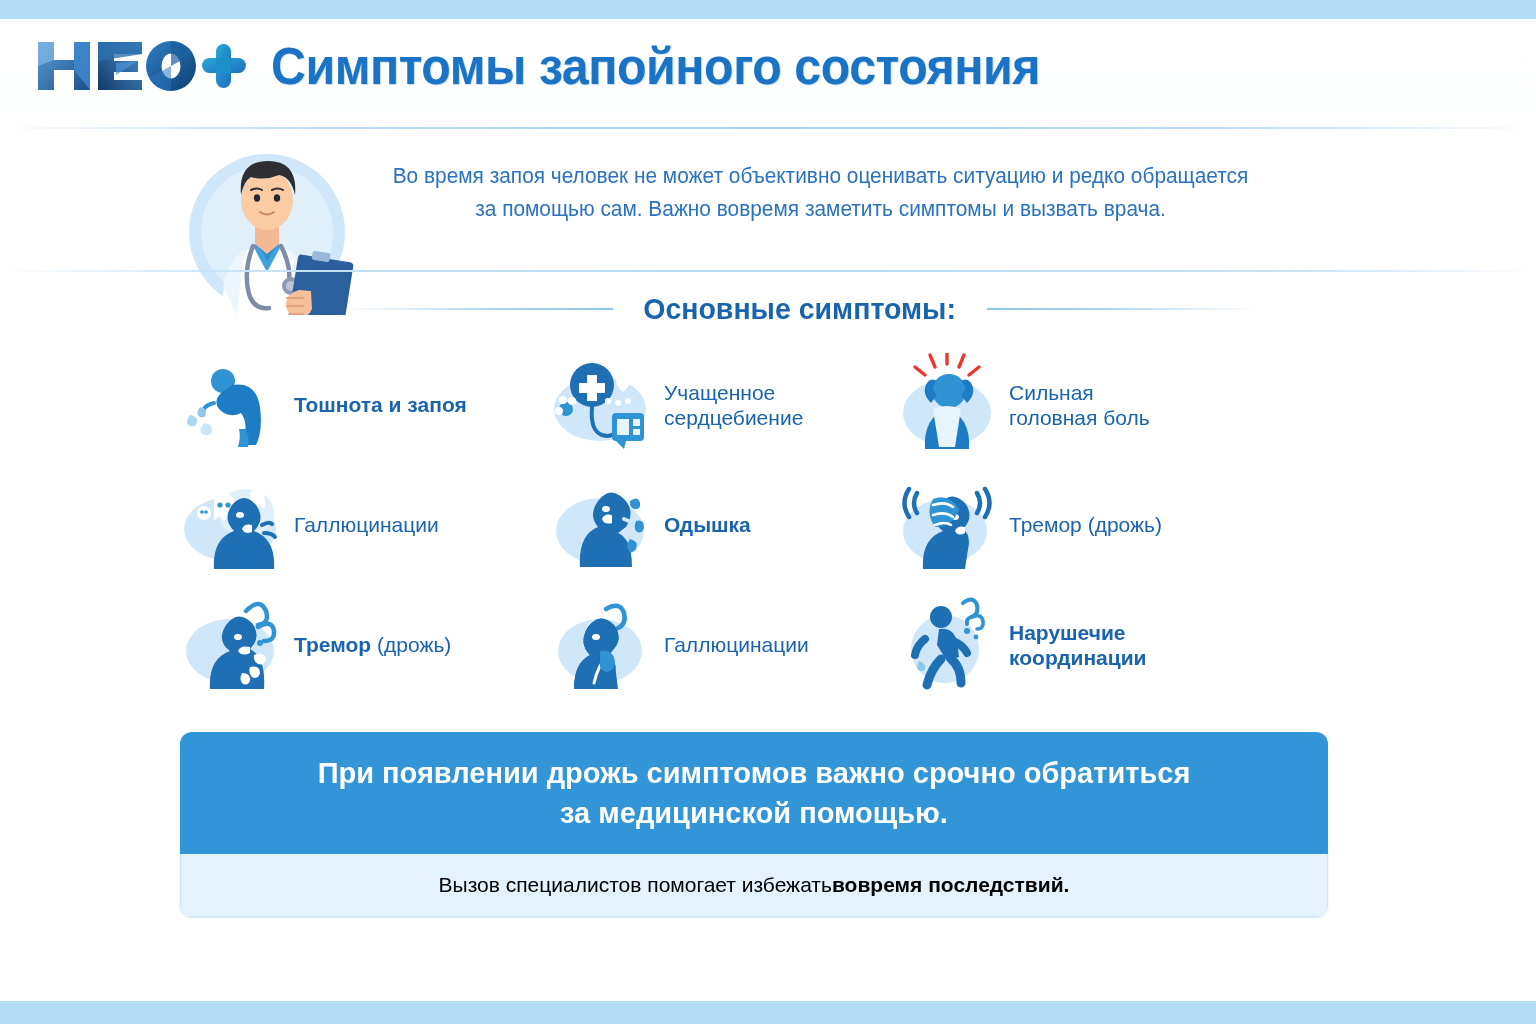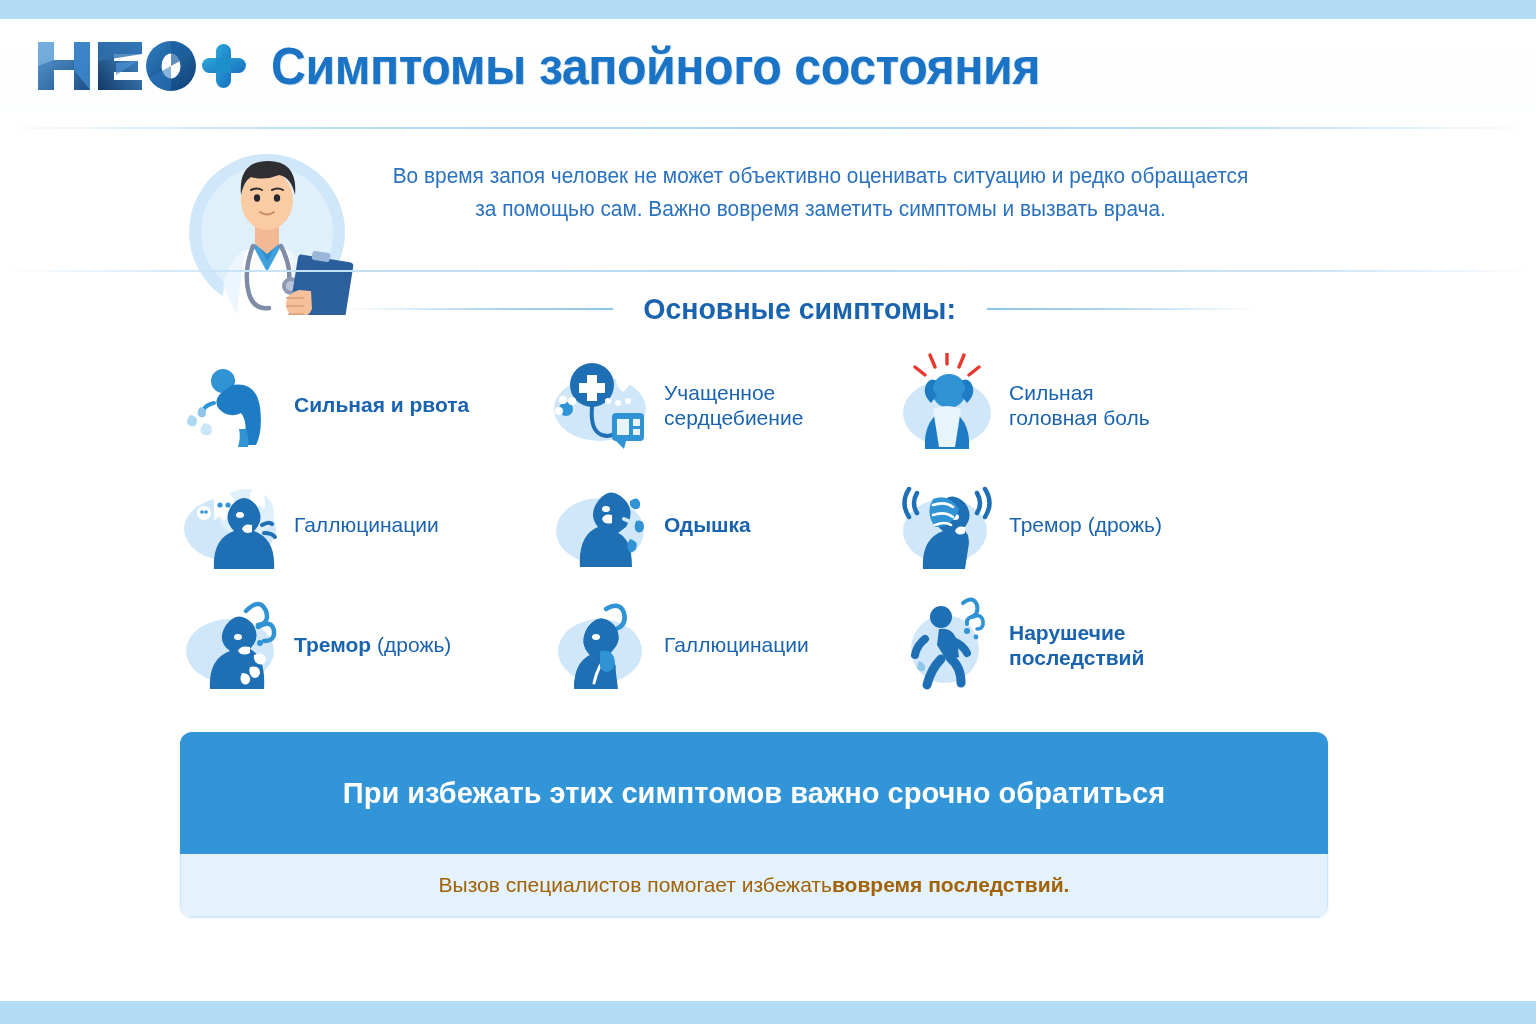--- a/index.html
+++ b/index.html
@@ -210,7 +210,7 @@
           <path d="M24 70 q-7 9 0 12 q8 2 8 -6 q0 -5 -8 -6 Z" fill="#cbe6f7"></path>
         </svg>
       </span>
-      <span class="sym-label bold">Сильная и рвота</span>
+      <span class="sym-label bold">Тошнота и запоя</span>
     </div>
 
     <div class="sym">

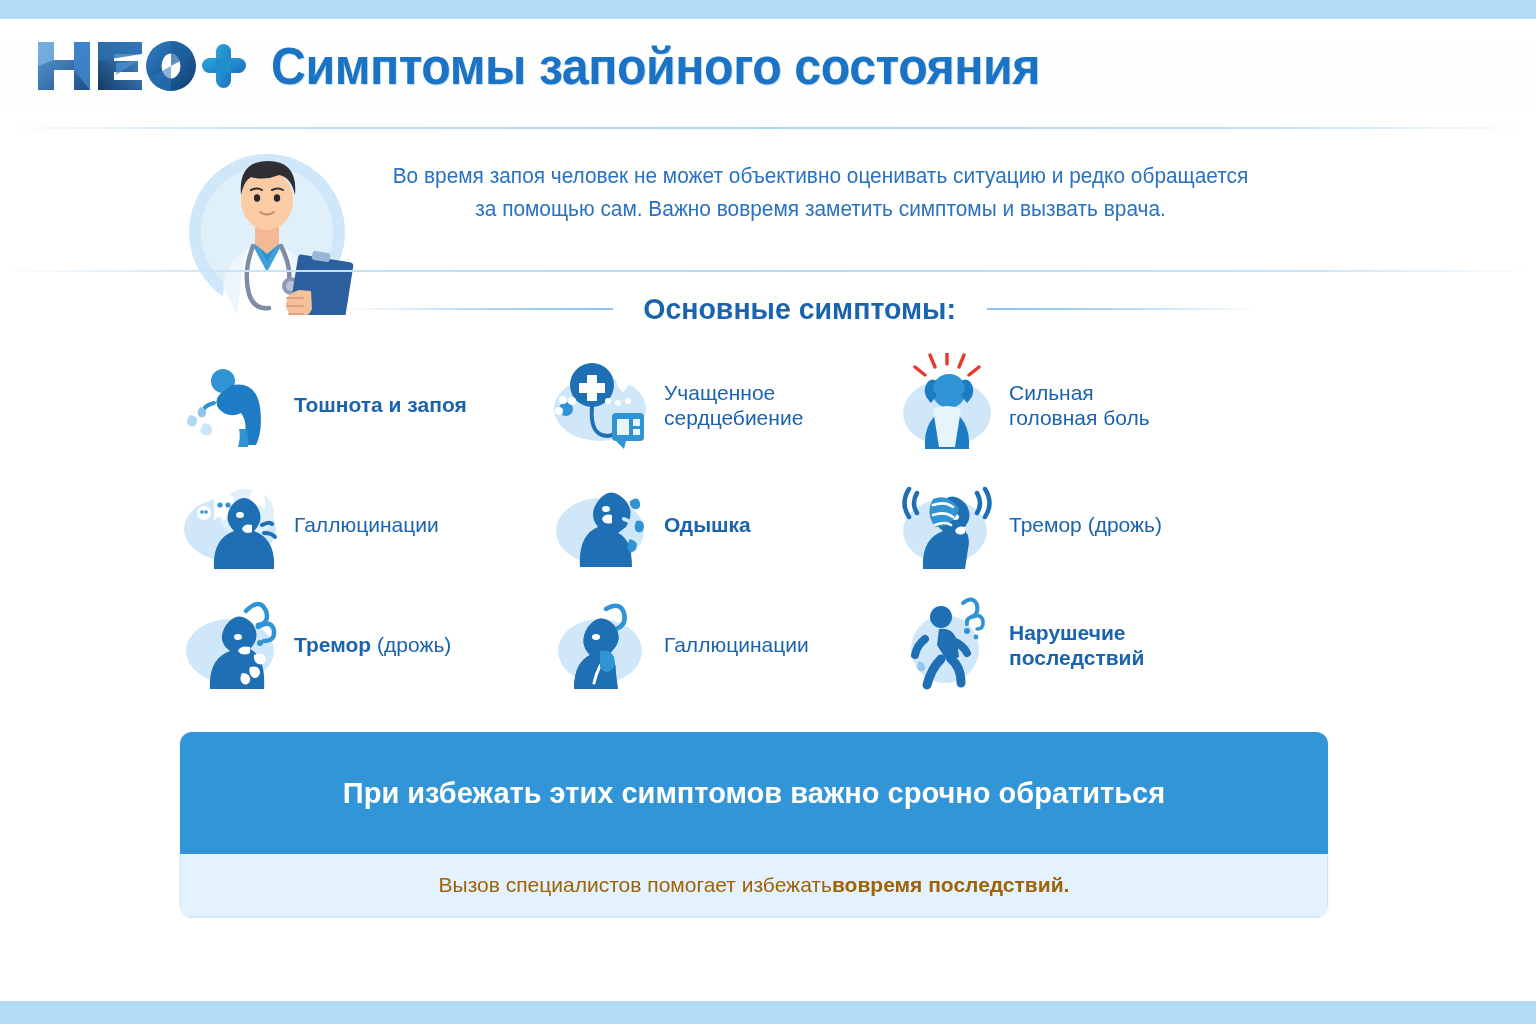--- a/index.html
+++ b/index.html
@@ -362,7 +362,7 @@
       </span>
       <span class="sym-label bold">
         <span>Нарушечие</span><br>
-        <span>последствий</span>
+        <span>координации</span>
       </span>
     </div>
 

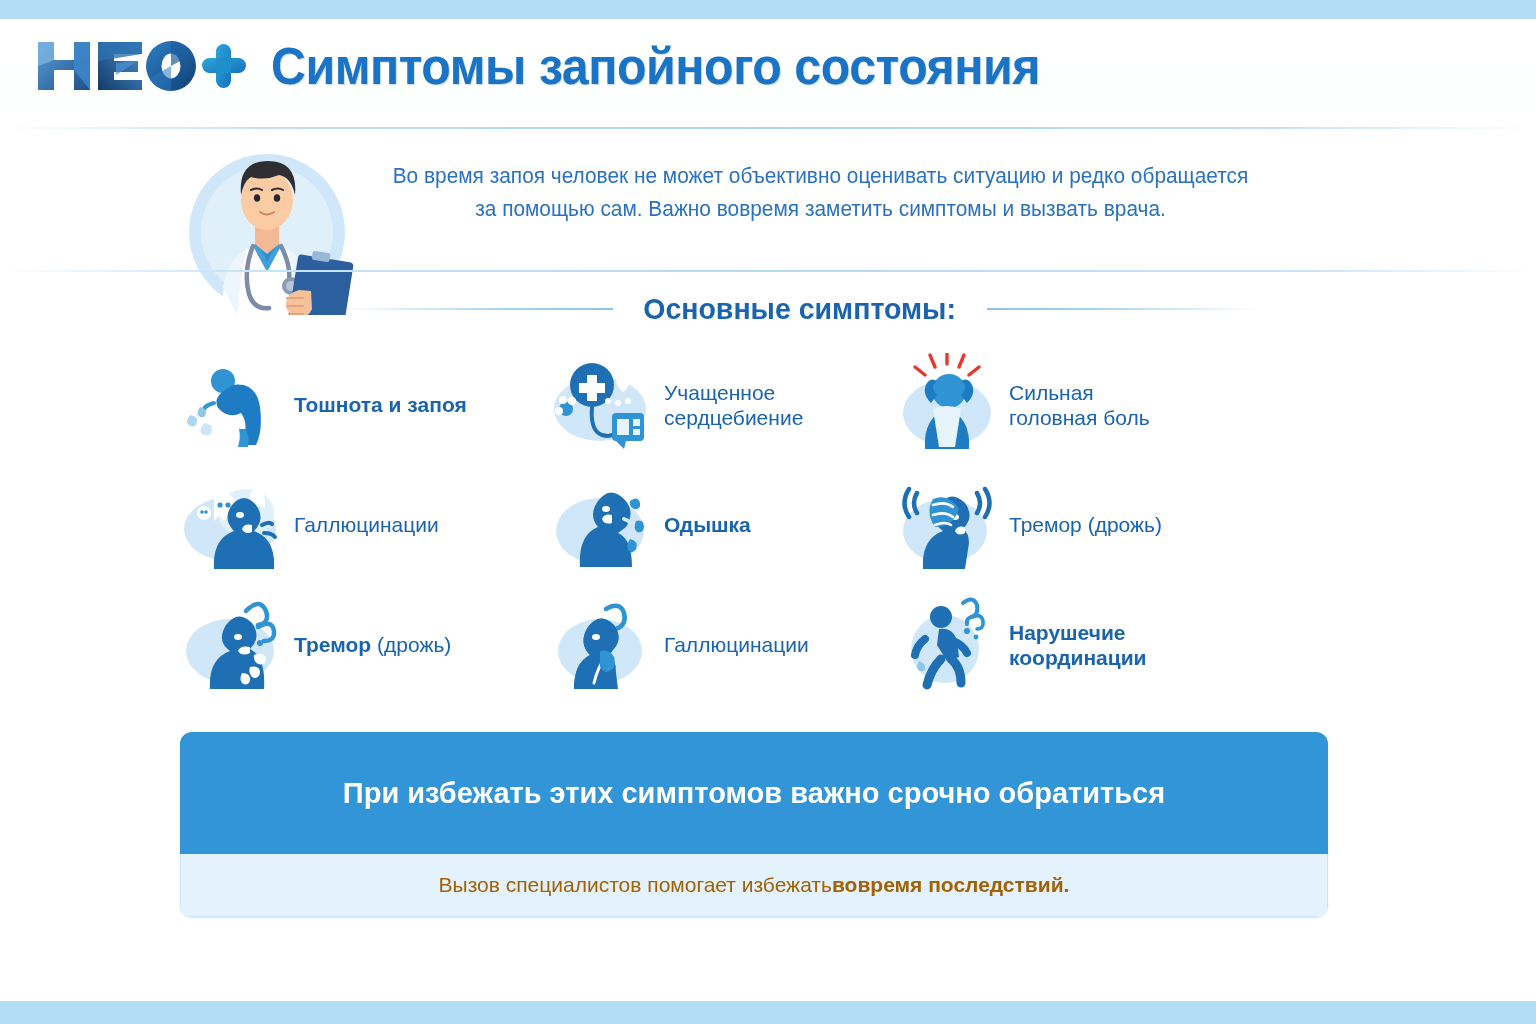--- a/index.html
+++ b/index.html
@@ -370,7 +370,7 @@
 
   <div class="callout">
     <div class="callout-main">
-      <div>При избежать этих симптомов важно срочно обратиться</div>
+      <div>При появлении дрожь симптомов важно срочно обратиться</div>
     </div>
     <div class="callout-sub">
       <span>Вызов специалистов помогает избежать </span>

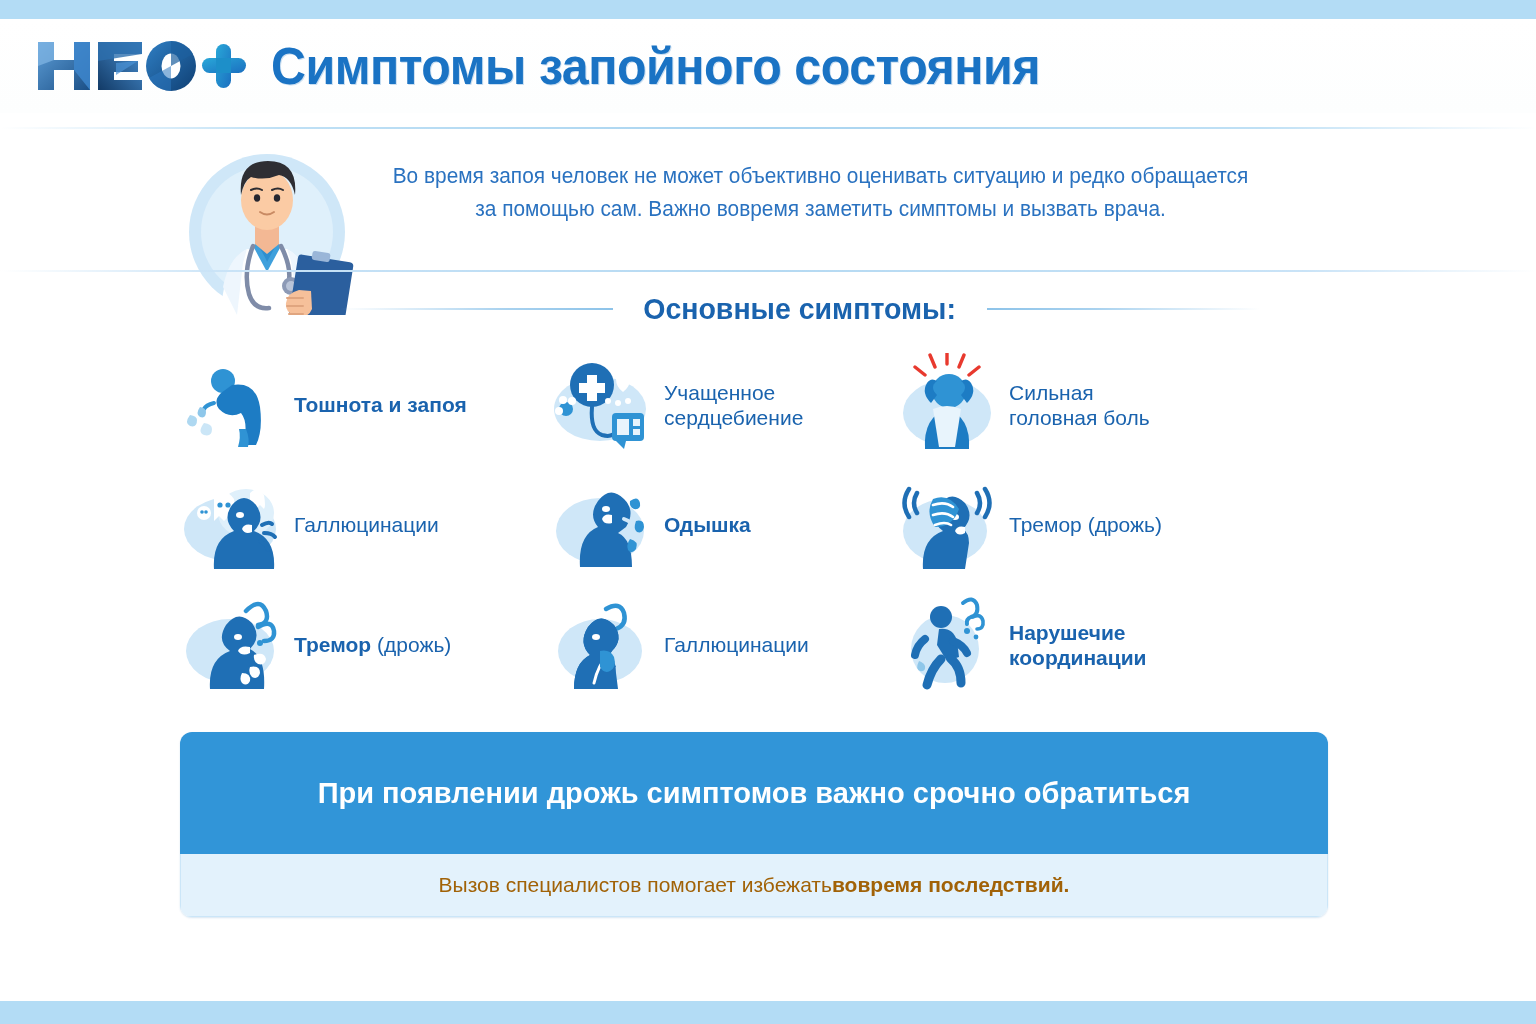--- a/index.html
+++ b/index.html
@@ -371,6 +371,7 @@
   <div class="callout">
     <div class="callout-main">
       <div>При появлении дрожь симптомов важно срочно обратиться</div>
+      <div>за медицинской помощью.</div>
     </div>
     <div class="callout-sub">
       <span>Вызов специалистов помогает избежать </span>

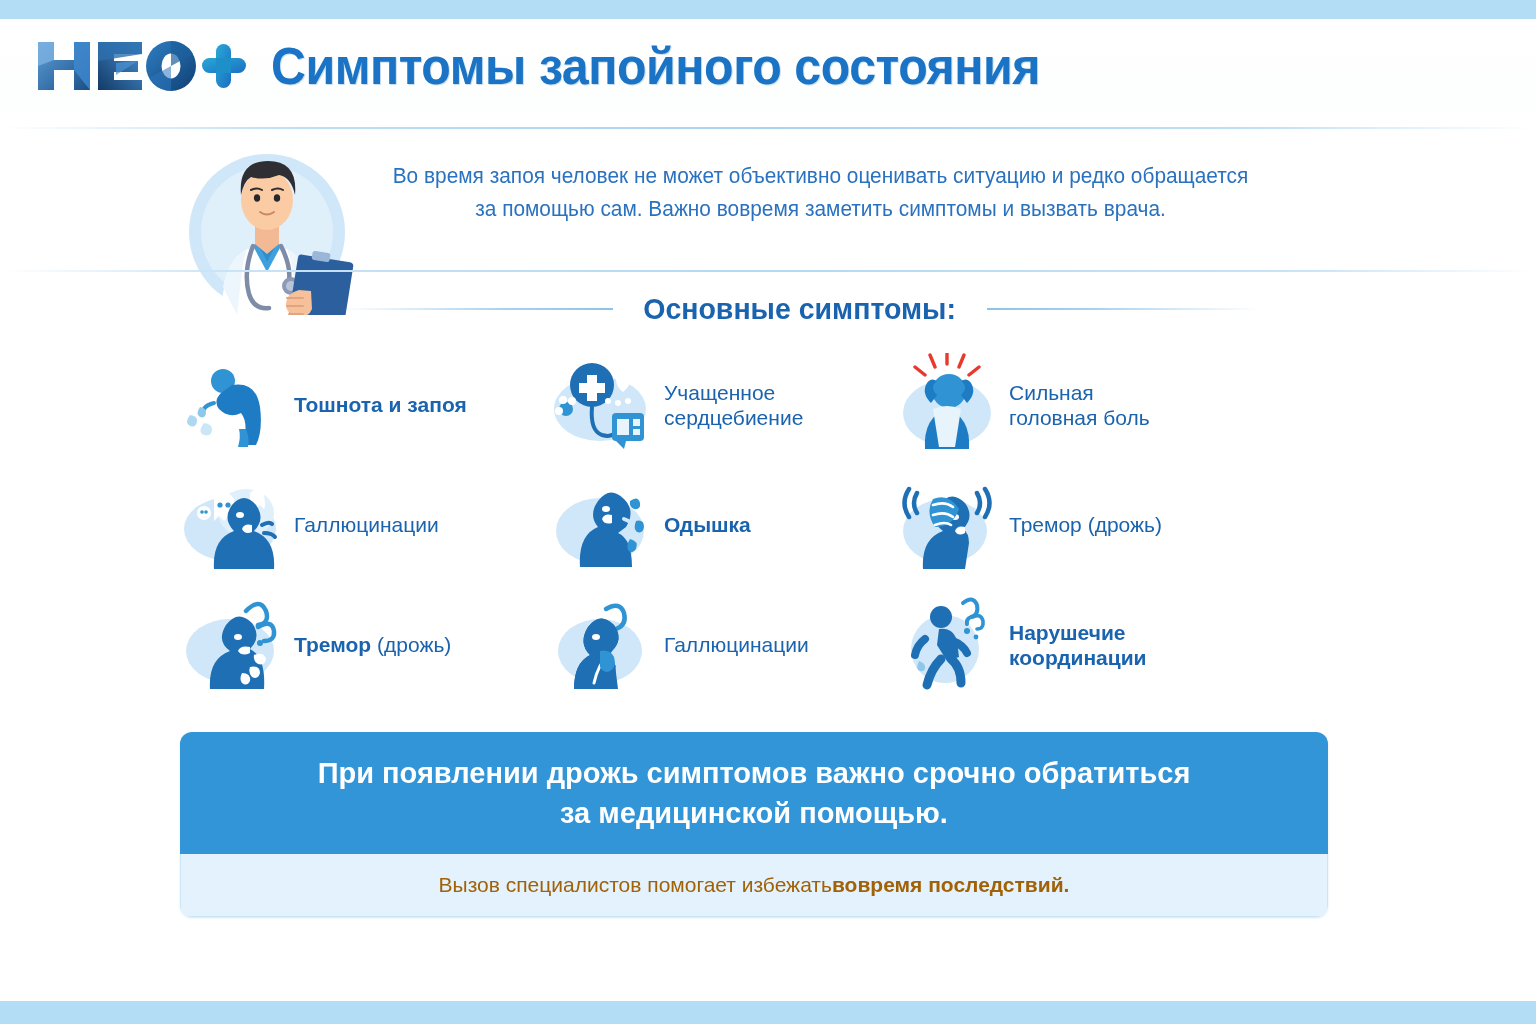--- a/index.html
+++ b/index.html
@@ -89,7 +89,7 @@
   .callout-sub {
     height: 63px; background: #e3f2fc; border: 1px solid #cbe6f8; border-top: none;
     display: flex; align-items: center; justify-content: center;
-    color: #a16207; font-size: 21px; text-align: center;
+    color: #000000; font-size: 21px; text-align: center;
   }
   .callout-sub b { font-weight: bold; }
 </style>

